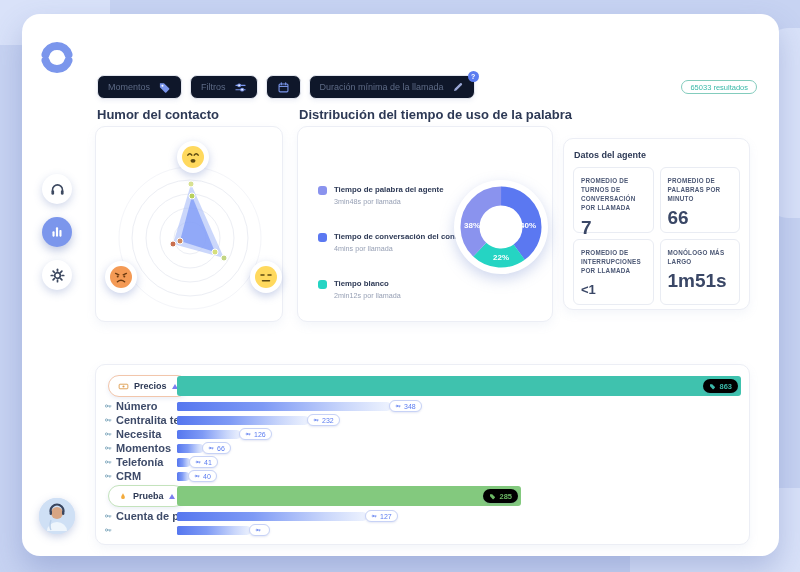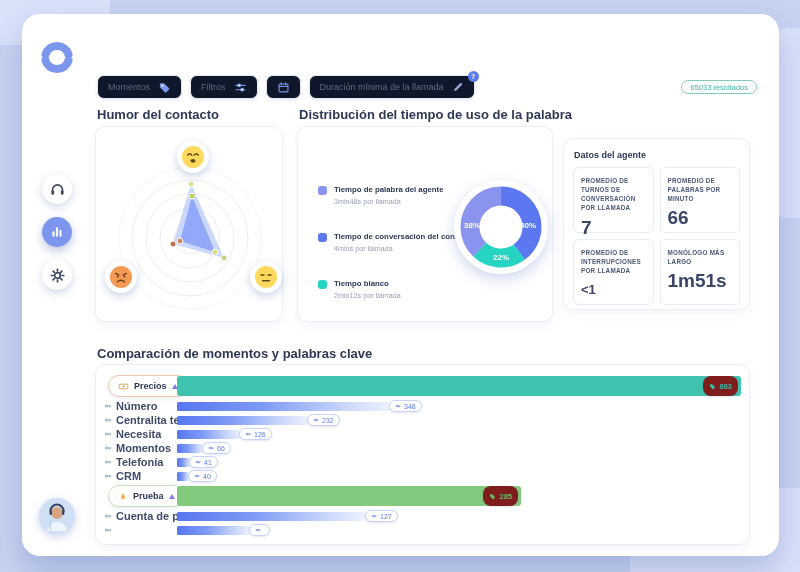--- a/index.html
+++ b/index.html
@@ -289,7 +289,6 @@
     </div>
   </div>
 
-  <div class="section-title comp-title">Comparación de momentos y palabras clave</div>
 
   <div class="card comp-card">
 

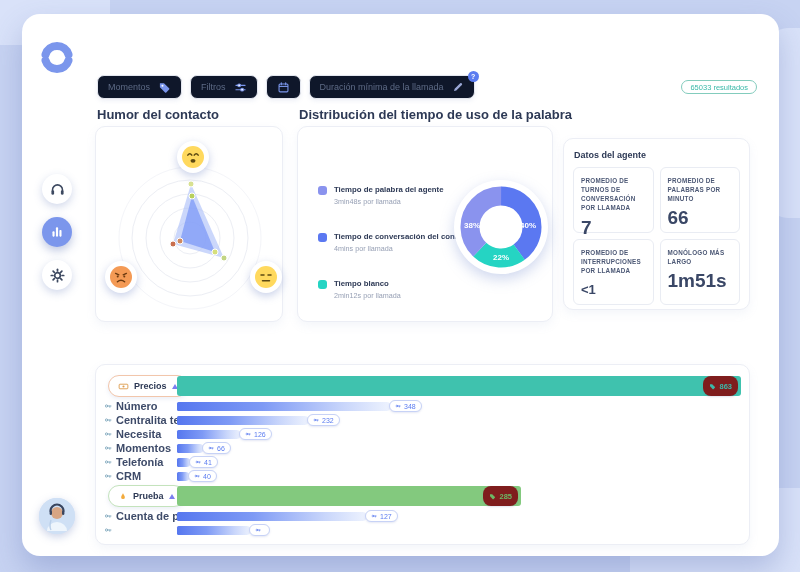--- a/index.html
+++ b/index.html
@@ -71,7 +71,7 @@
   .bar-moment { height:20px; border-radius:3px; display:flex; align-items:center; justify-content:flex-end; flex-shrink:0; }
   .bar-moment.teal { background:#3fc2ae; }
   .bar-moment.green { background:#83c97e; }
-  .mpill-val { height:20px; background:#7f1d1d; border-radius:8px; display:flex; align-items:center; gap:3px; padding:0 6px; font-size:7.5px; font-weight:bold; margin-right:3px; box-shadow:0 1px 2px rgba(100,120,170,.2); }
+  .mpill-val { height:14px; background:#000000; border-radius:8px; display:flex; align-items:center; gap:3px; padding:0 6px; font-size:7.5px; font-weight:bold; margin-right:3px; box-shadow:0 1px 2px rgba(100,120,170,.2); }
   .mpill-val.teal { color:#3bb9a9; } .mpill-val.green { color:#6cb865; }
   .kw-key { color:#7fa8bd; flex-shrink:0; display:flex; }
   .pill-key { color:#5b7cf0; display:flex; }

